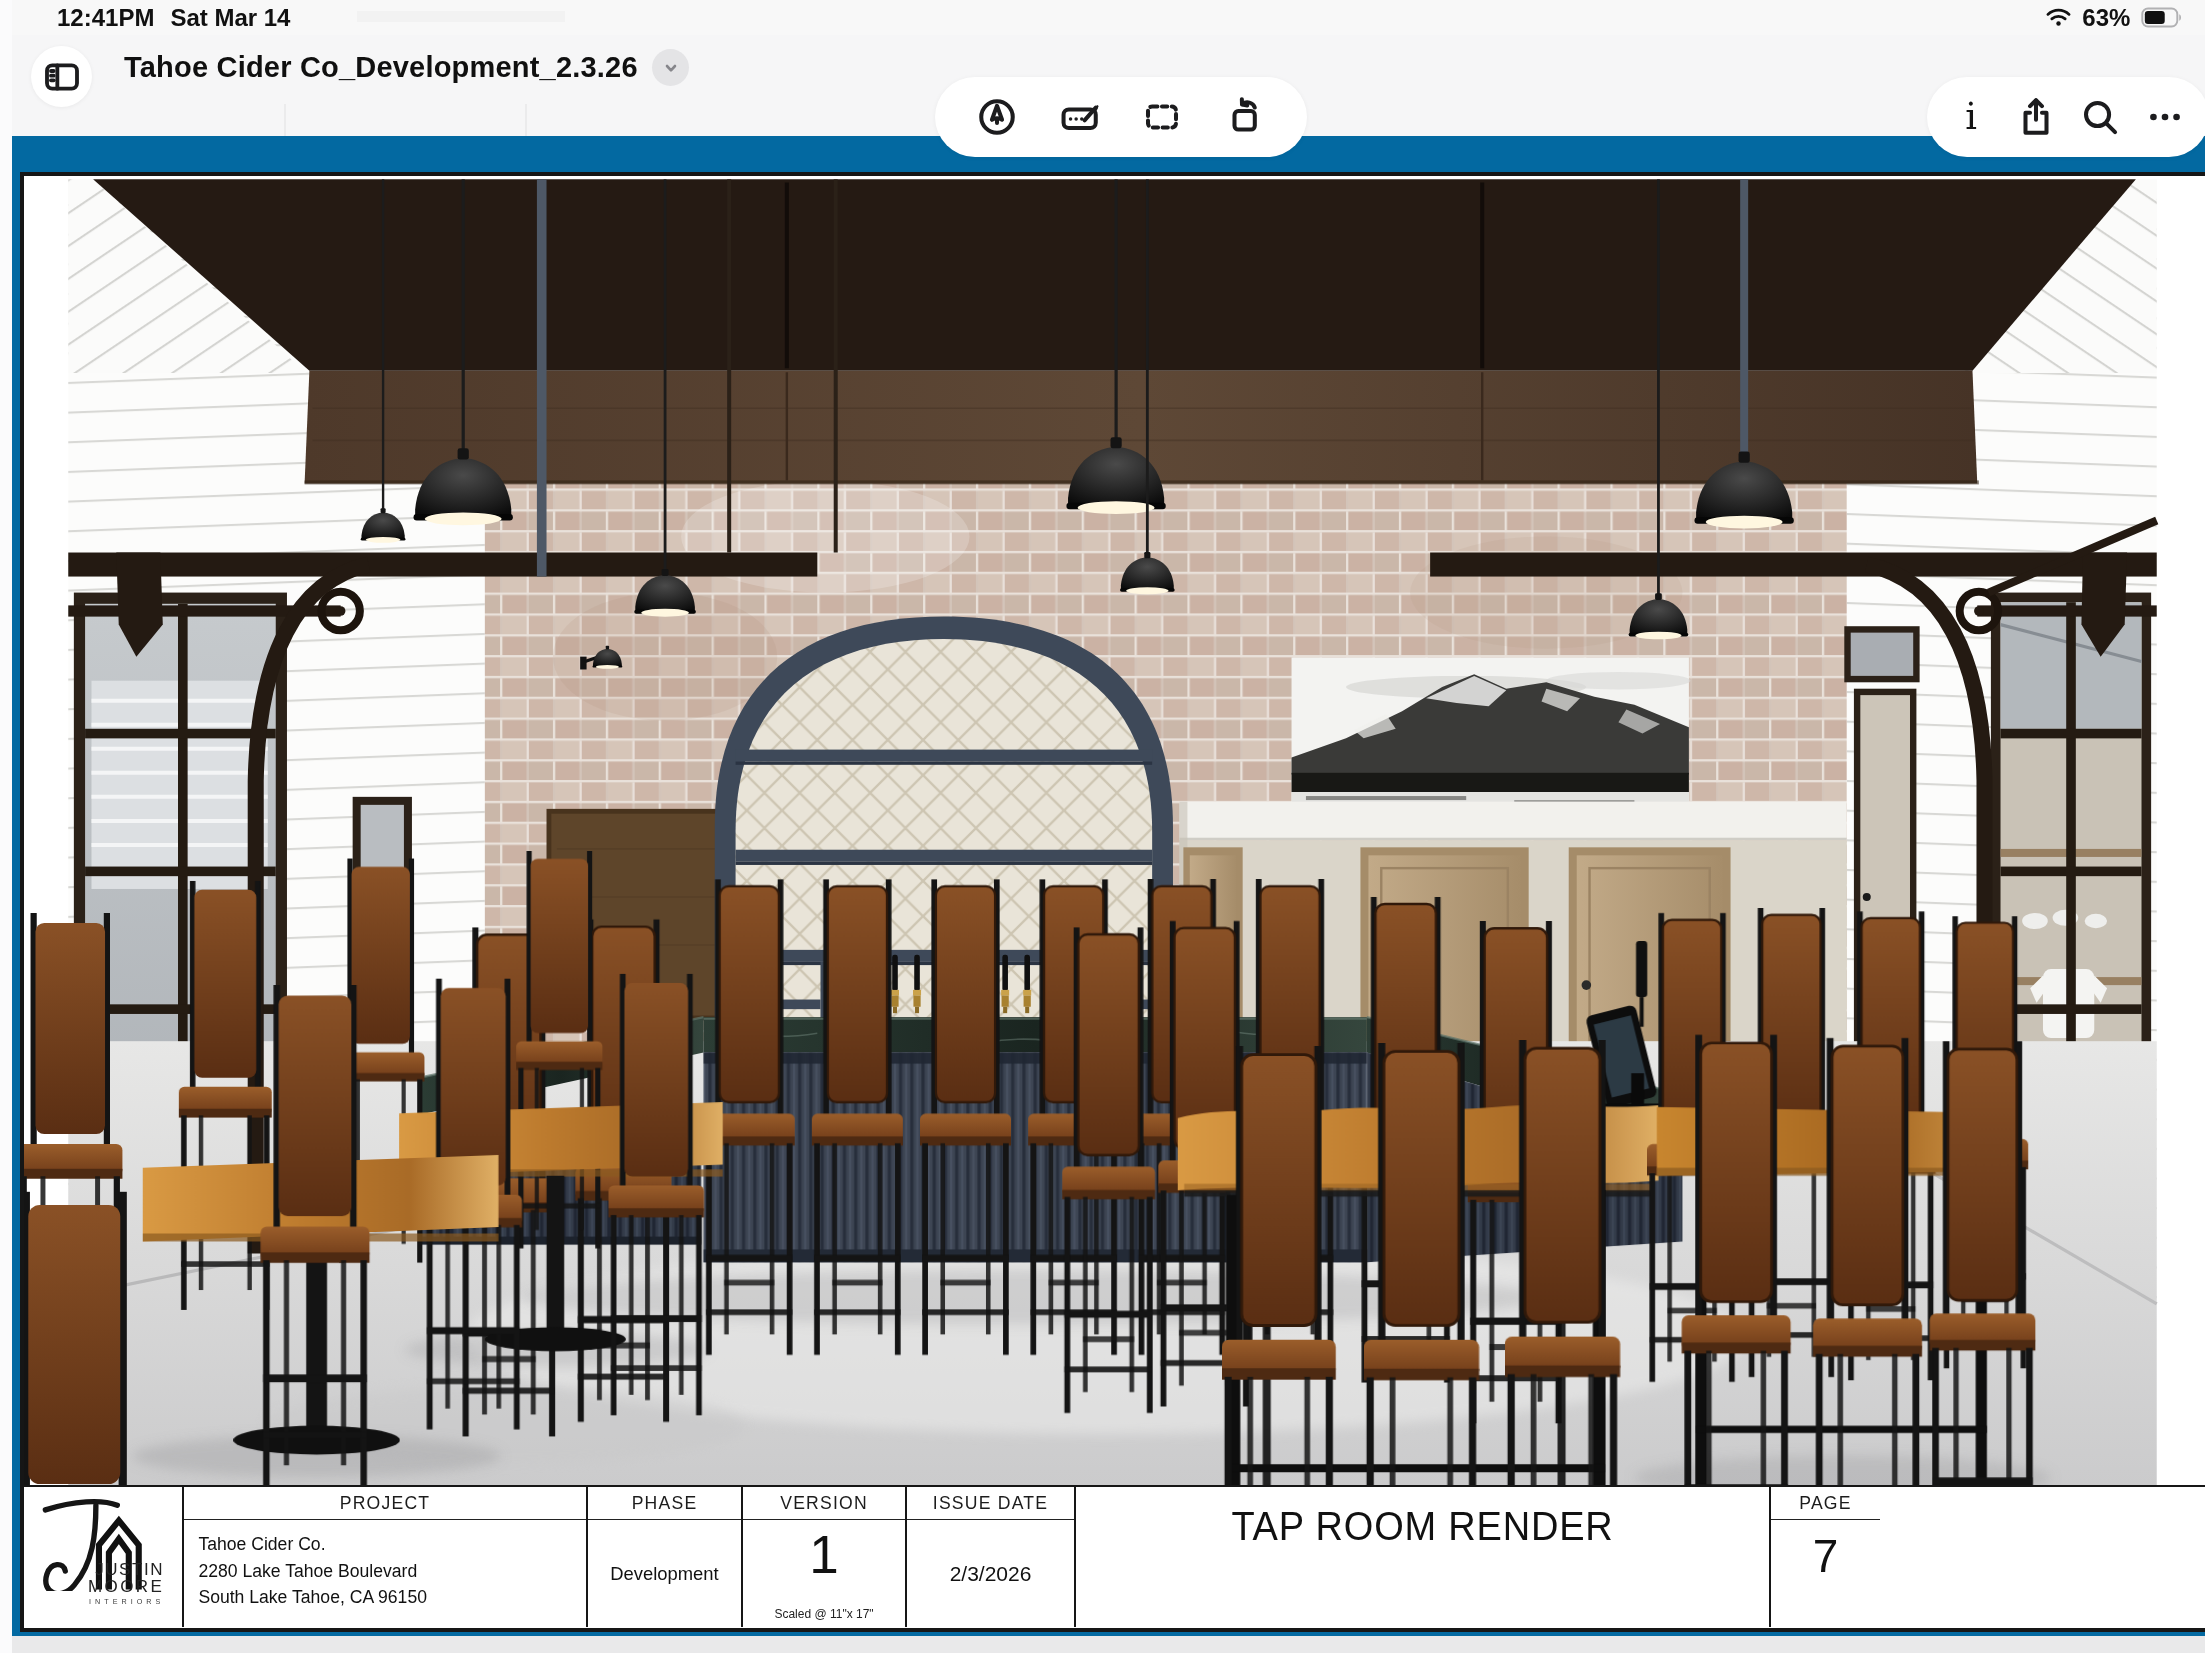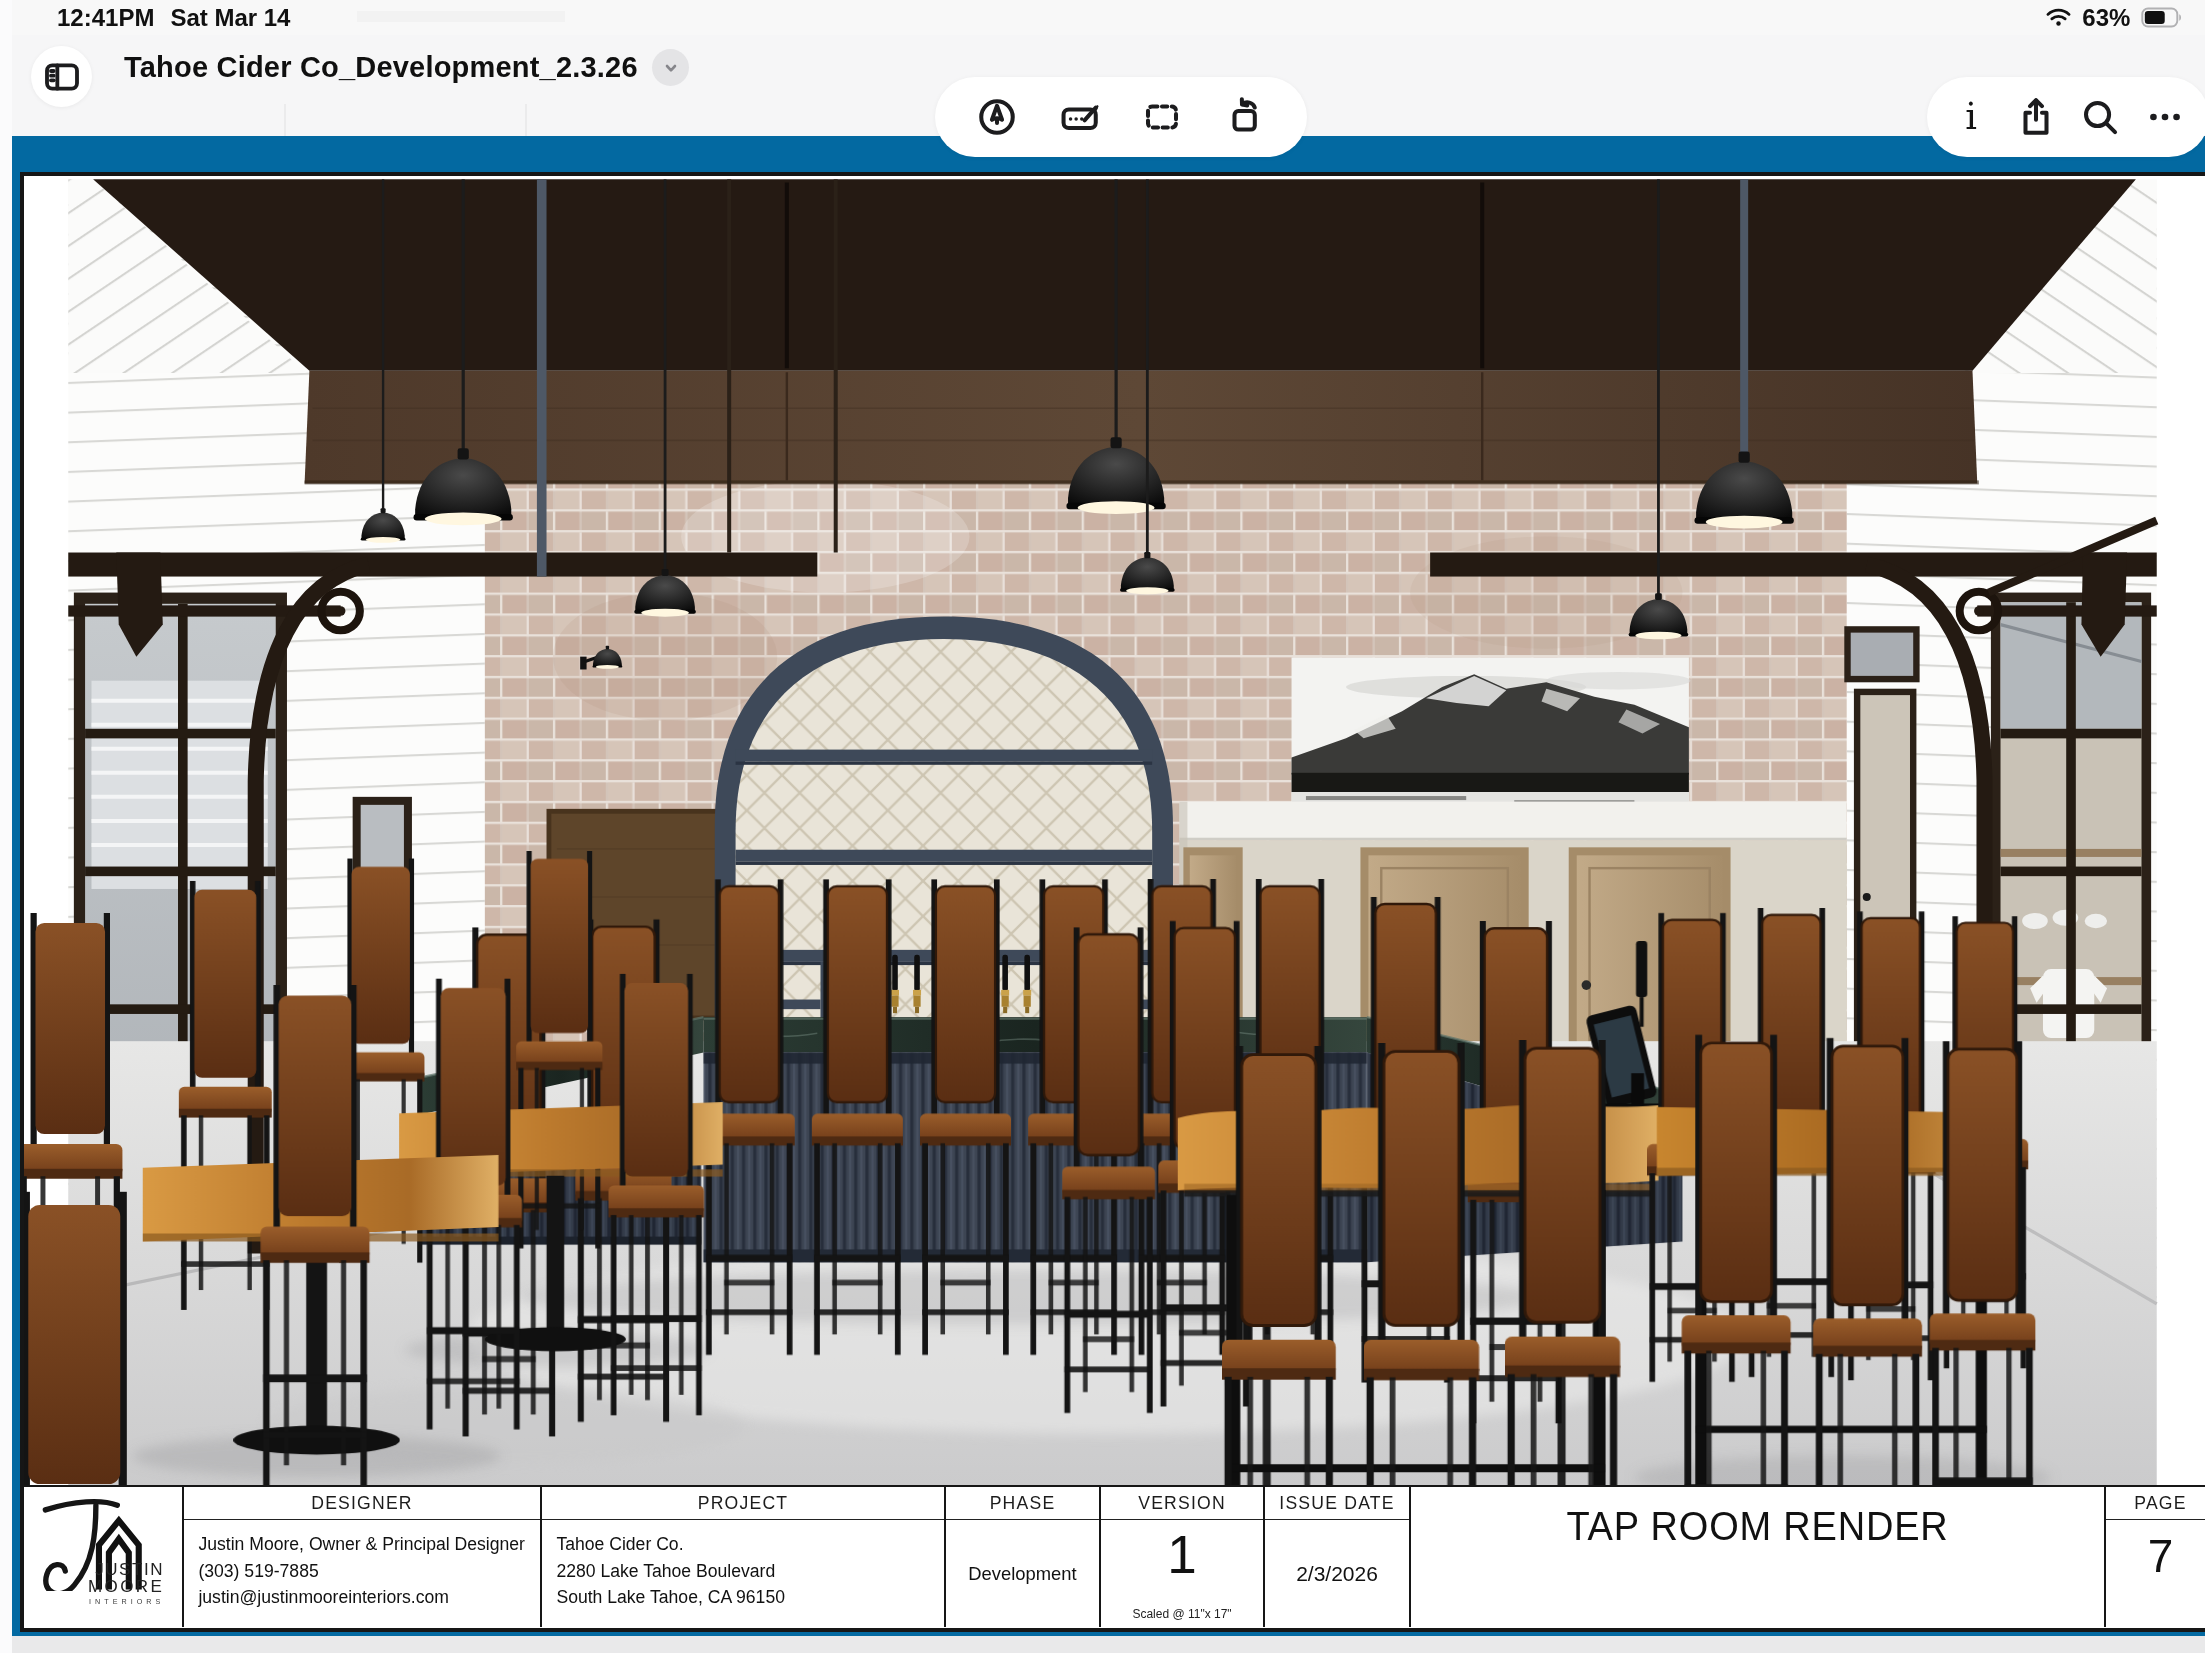--- a/index.html
+++ b/index.html
@@ -759,14 +759,6 @@
         </div>
       </div>
 
-      <div class="cell cell-designer">
-        <div class="cell-header">DESIGNER</div>
-        <div class="body-left">
-          <div>Justin Moore, Owner &amp; Principal Designer</div>
-          <div>(303) 519-7885</div>
-          <div>justin@justinmooreinteriors.com</div>
-        </div>
-      </div>
 
       <div class="cell cell-project">
         <div class="cell-header">PROJECT</div>

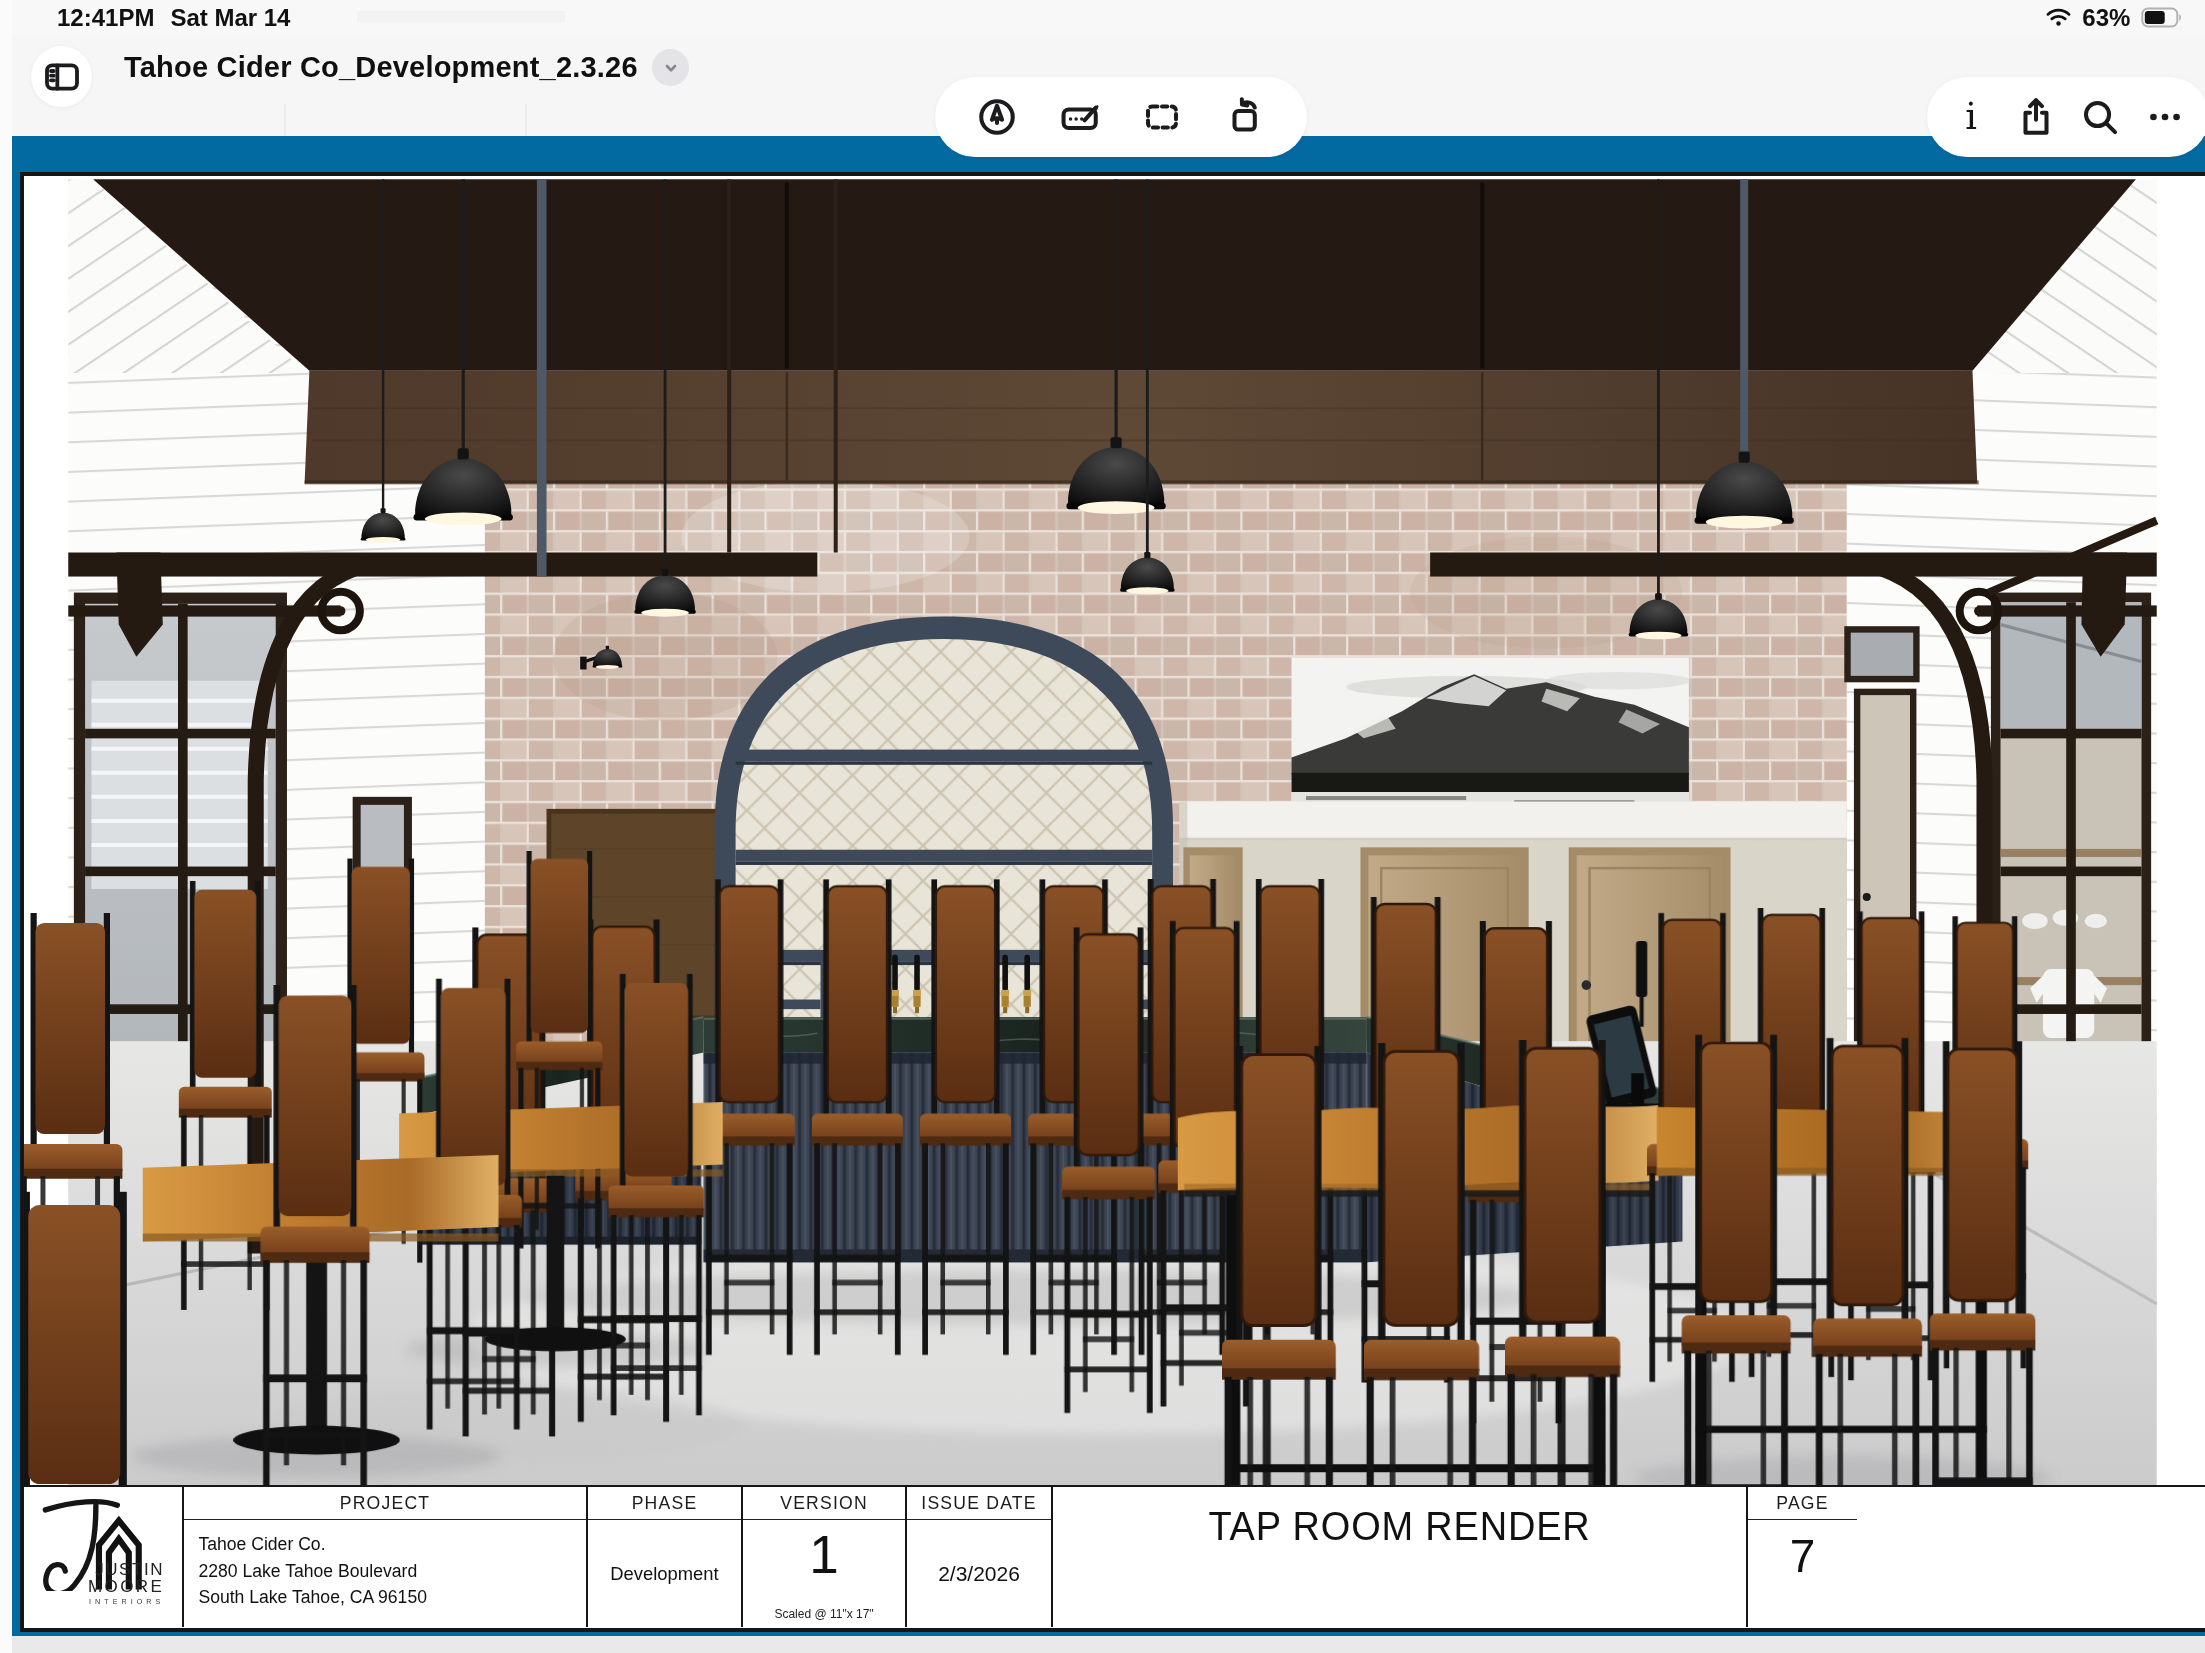--- a/index.html
+++ b/index.html
@@ -49,7 +49,7 @@
   .cell-project{width:404px;}
   .cell-phase{width:155px;}
   .cell-version{width:164px;}
-  .cell-issue{width:146px;}
+  .cell-issue{width:169px;}
   .cell-title{width:695px;}
   .cell-page{width:109px;}
   .version-value{position:absolute;left:0;right:0;top:37px;text-align:center;

